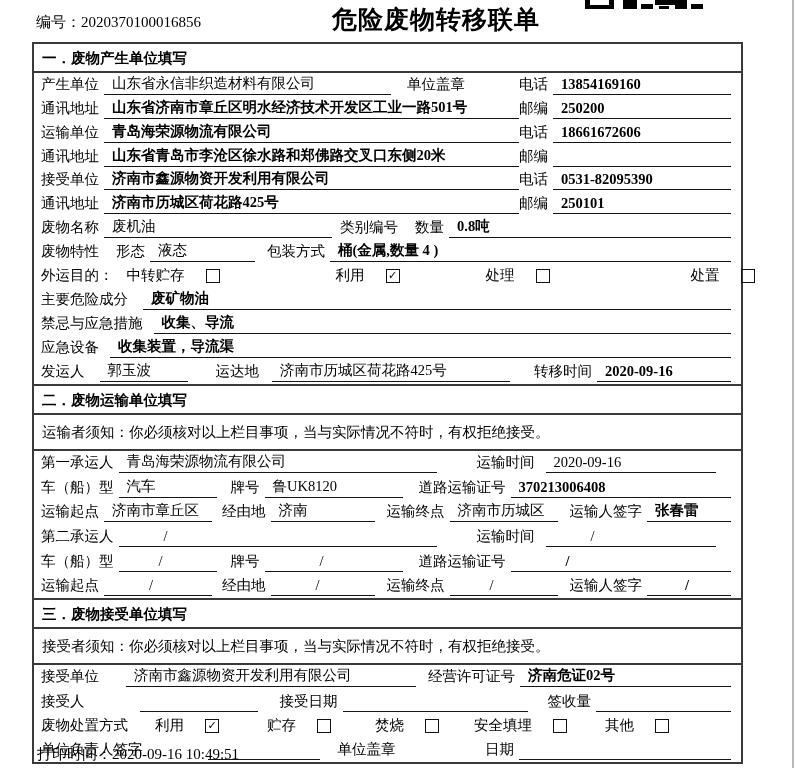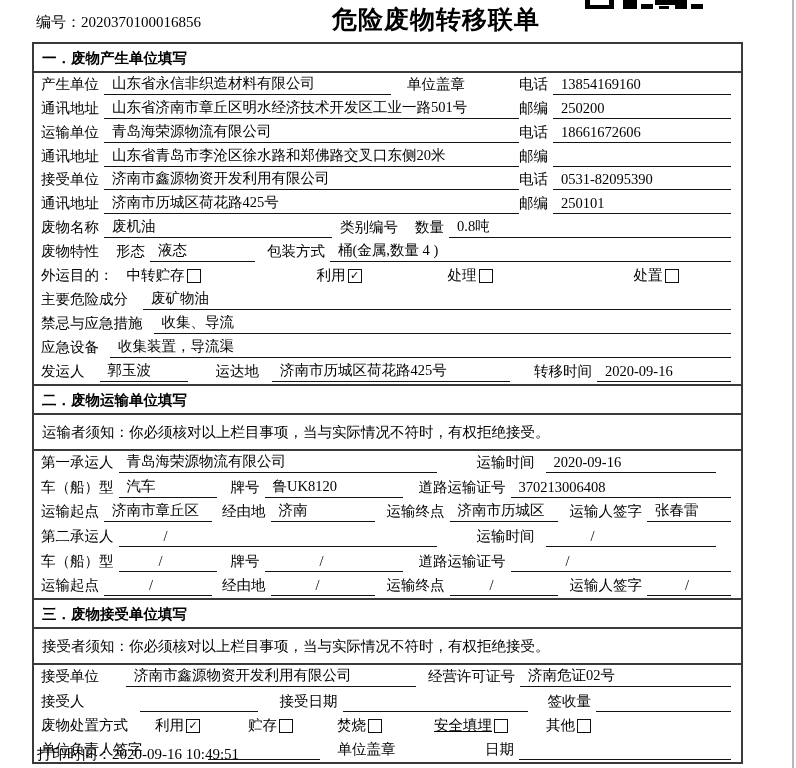--- a/index.html
+++ b/index.html
@@ -26,7 +26,7 @@
   .s3r{min-height:24.3px;}
   .l{white-space:nowrap;padding:0 5px 1px 0;}
   .uv{border-bottom:1.2px solid #141414;padding:0 2px 1px 8px;white-space:nowrap;box-sizing:border-box;min-height:18px;}
-  .grow{flex:1 1 auto;}
+  .grow{flex:1 1 auto;font-weight:bold;}
   .fill{flex:1 1 auto;}
   .rgroup{display:flex;align-items:flex-end;margin-left:auto;width:212px;flex:0 0 auto;}
   .opt{display:flex;align-items:center;gap:2px;white-space:nowrap;padding-bottom:1px;}

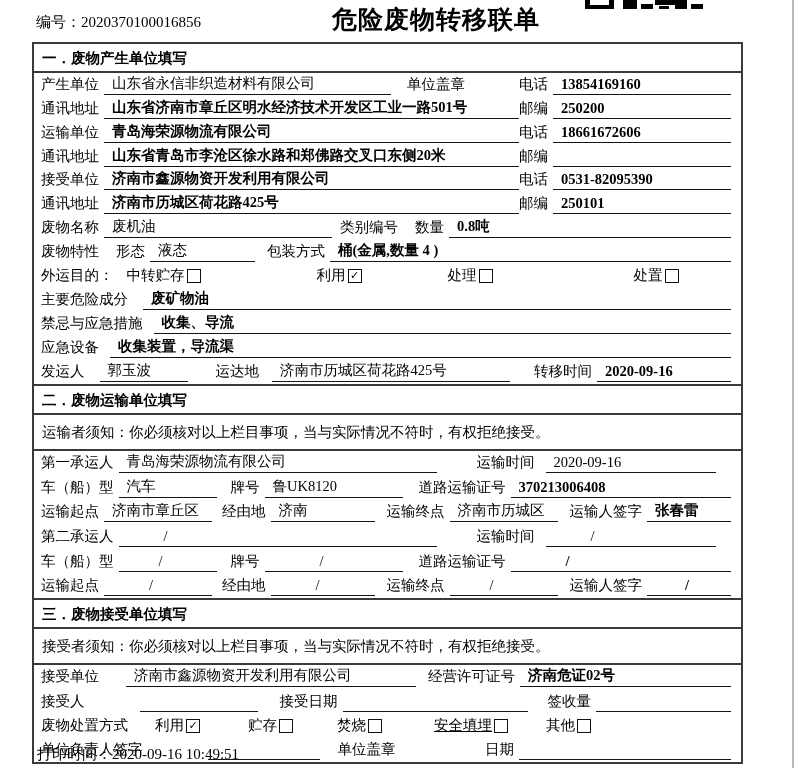--- a/index.html
+++ b/index.html
@@ -29,7 +29,7 @@
   .grow{flex:1 1 auto;font-weight:bold;}
   .fill{flex:1 1 auto;}
   .rgroup{display:flex;align-items:flex-end;margin-left:auto;width:212px;flex:0 0 auto;}
-  .opt{display:flex;align-items:center;gap:2px;white-space:nowrap;padding-bottom:1px;}
+  .opt{display:flex;align-items:center;gap:21px;white-space:nowrap;padding-bottom:1px;}
   .cb{
     width:12px;height:12px;border:1.4px solid #111;box-sizing:content-box;
     font-size:11px;line-height:12px;text-align:center;font-weight:bold;

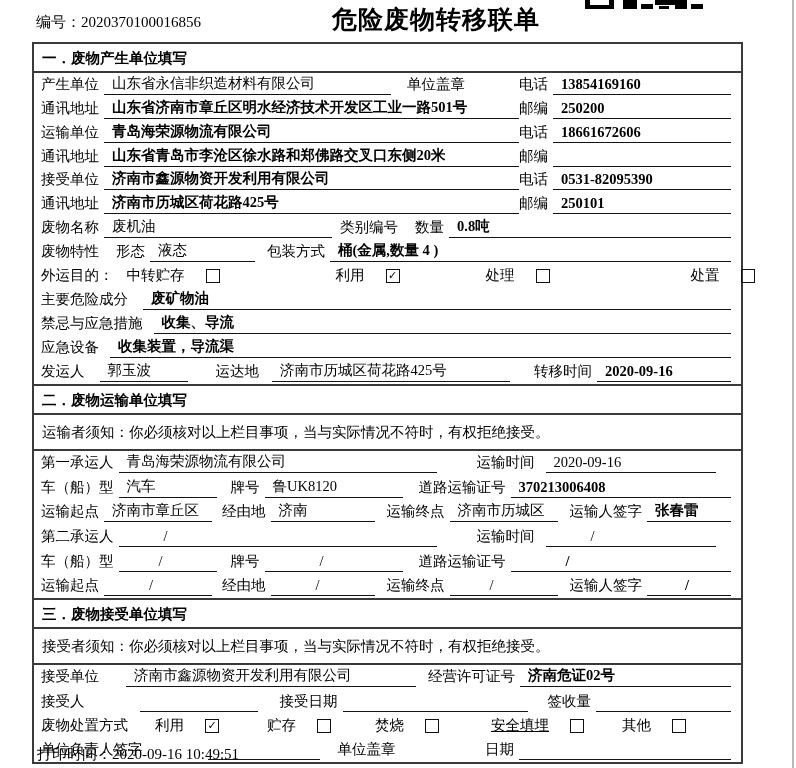--- a/index.html
+++ b/index.html
@@ -266,7 +266,7 @@
       <span>焚烧</span>
       <span class="cb"></span>
     </span>
-    <span class="opt" style="margin-left:52px;text-decoration:underline;">
+    <span class="opt" style="margin-left:35px;">
       <span>安全填埋</span>
       <span class="cb"></span>
     </span>

